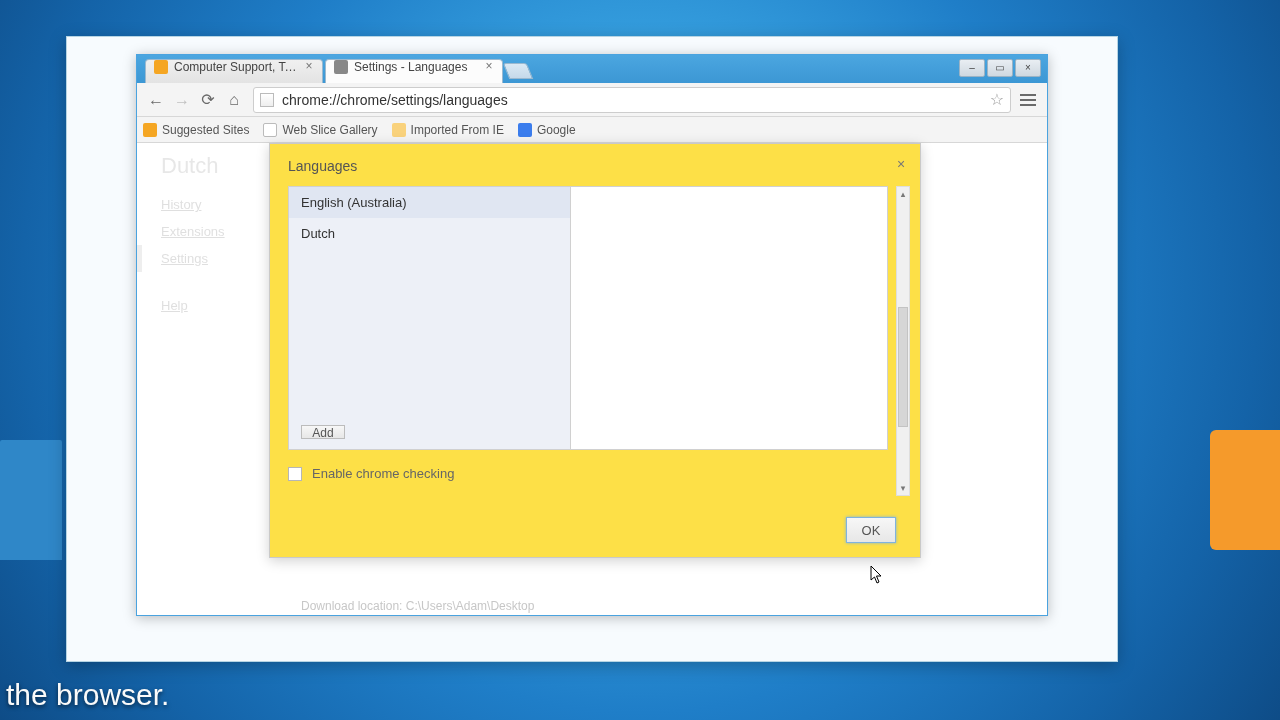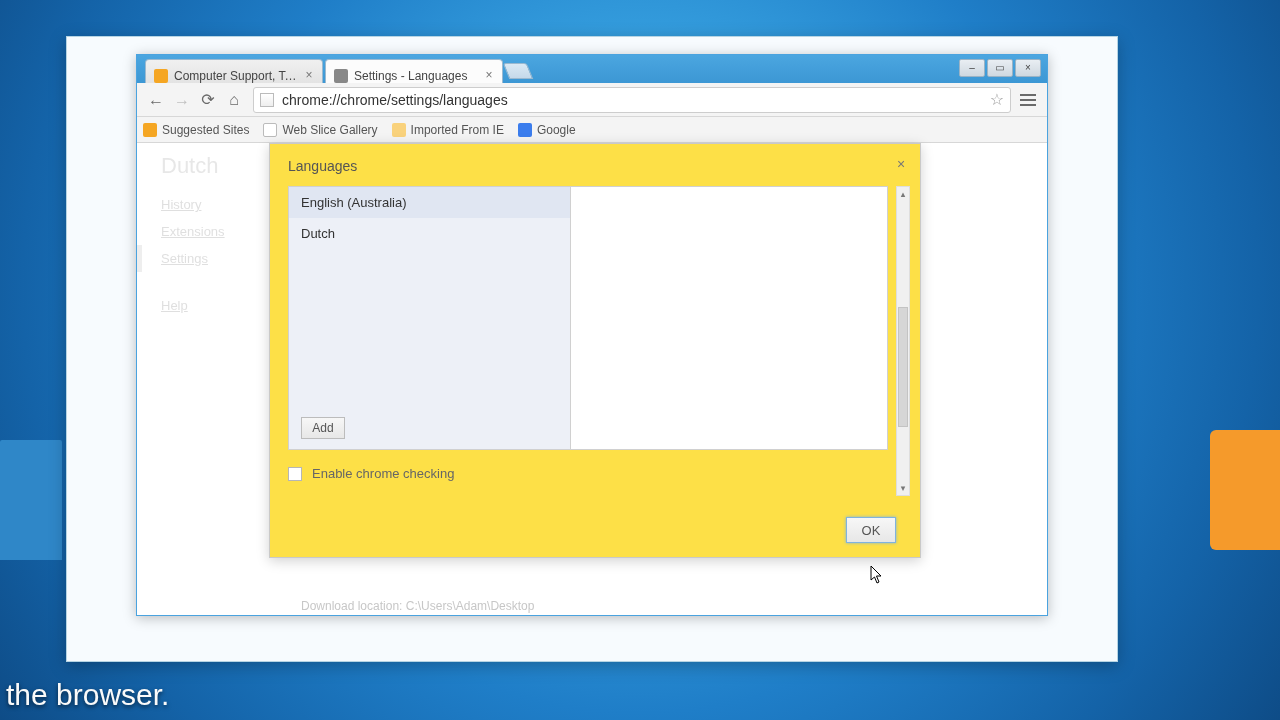--- a/index.html
+++ b/index.html
@@ -41,7 +41,7 @@
     background: linear-gradient(#f0f0f0, #e3e3e3);
     border-radius: 4px 4px 0 0;
     font-size: 12px; color: #444;
-    display: flex; align-items: flex-end; padding: 0 6px 0 8px;
+    display: flex; align-items: flex-start; padding: 0 6px 0 8px;
     border: 1px solid #9bb9d0; border-bottom: none;
   }
   .tab.active { background: #fcfcfc; z-index: 2; }

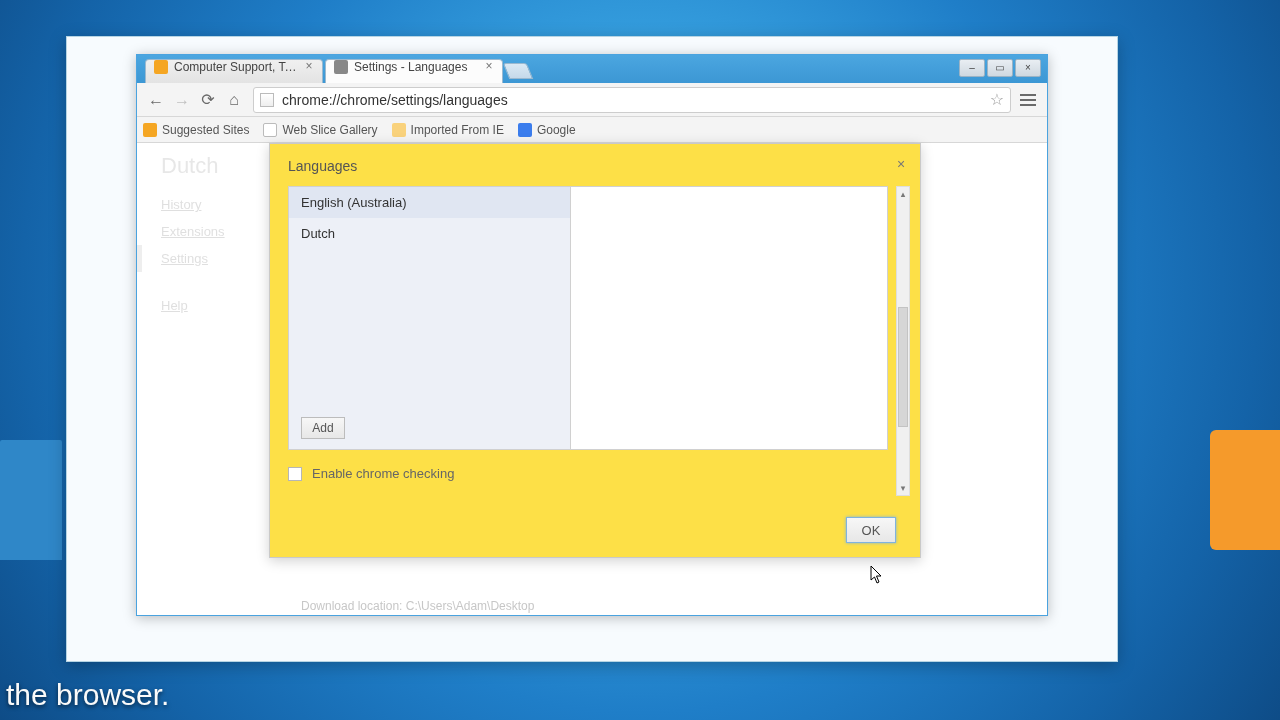--- a/index.html
+++ b/index.html
@@ -165,7 +165,7 @@
 
   .add-btn {
     position: absolute; left: 12px; bottom: 10px;
-    width: 44px; height: 22px;
+    width: 44px; height: 14px;
     background: linear-gradient(#f7f7f7,#e7e7e7);
     border: 1px solid #bcbcbc; font-size: 12px; color: #555; cursor: default;
   }

